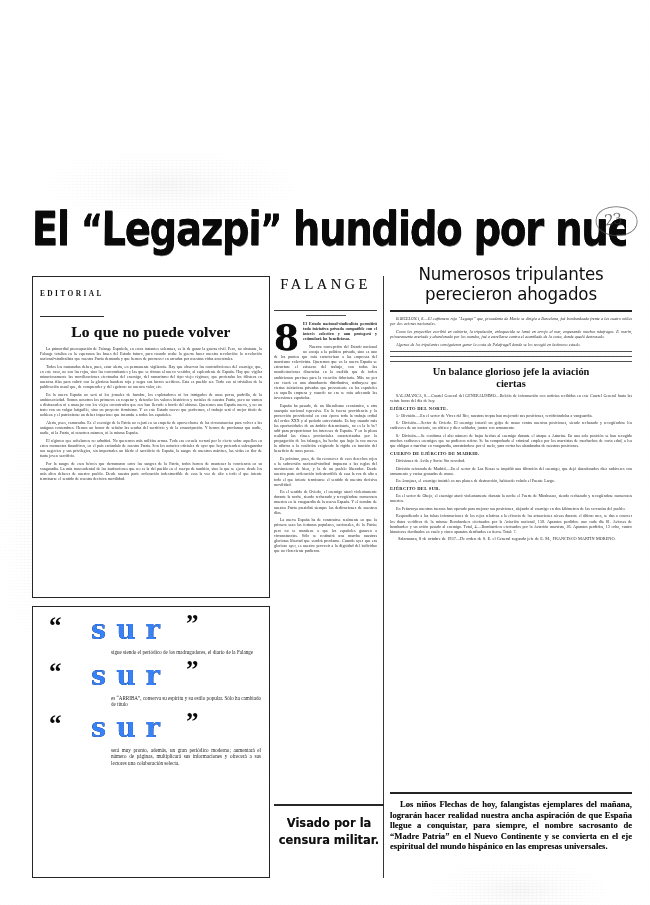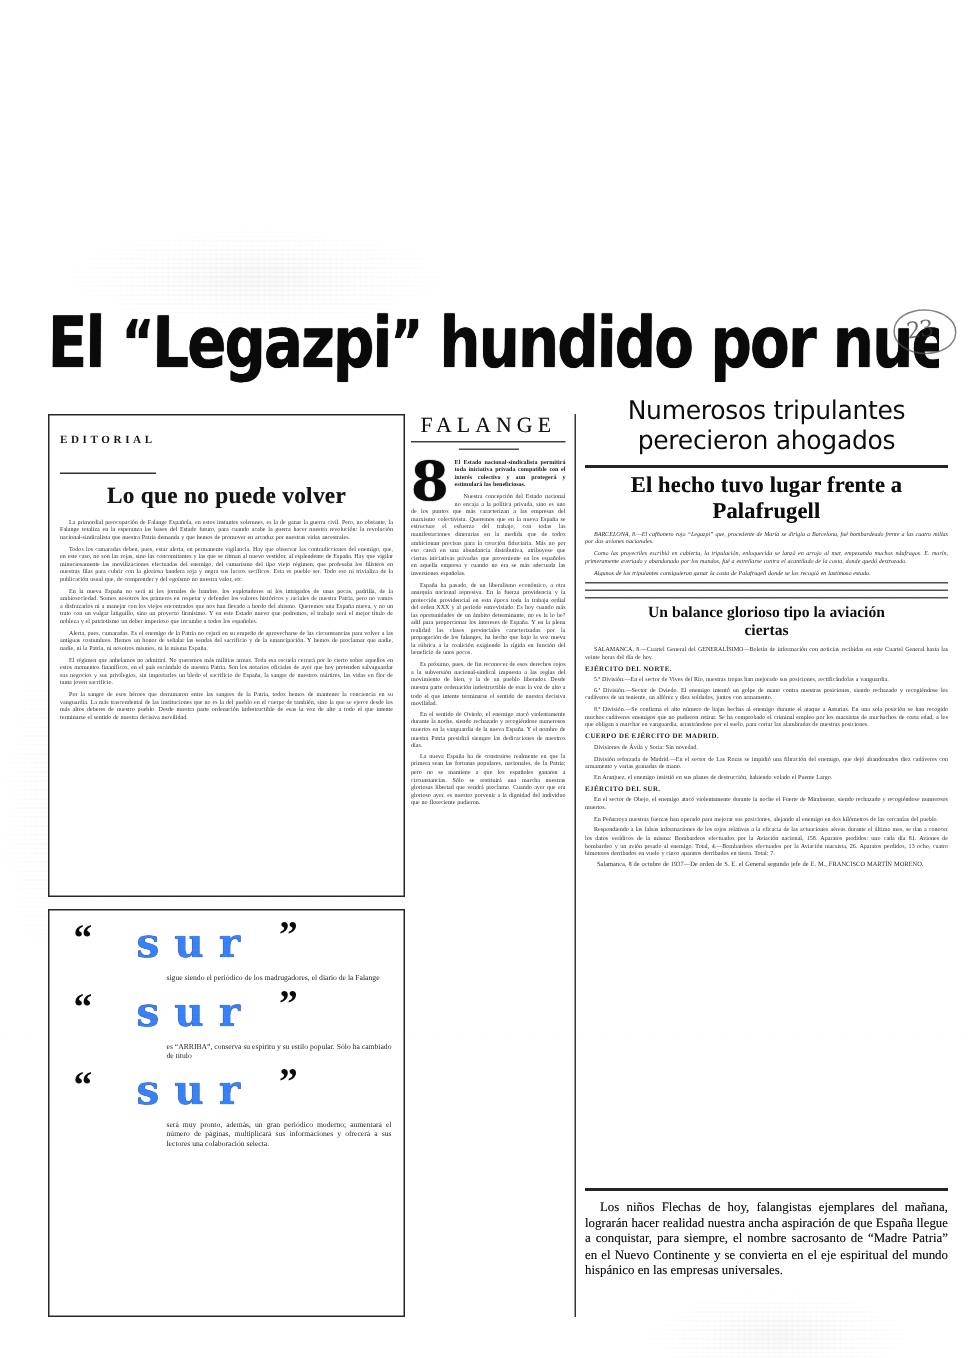--- a/index.html
+++ b/index.html
@@ -127,7 +127,7 @@
     font-size:14.5px;letter-spacing:3.4px;font-weight:400;
     text-align:center;color:#1a1a1a;
     border-bottom:1px solid #444;
-    padding-bottom:1px;margin-bottom:3px;
+    padding-bottom:17px;margin-bottom:3px;
     text-shadow:0 0 .4px rgba(0,0,0,.4);
   }
   #falange .rule-short{

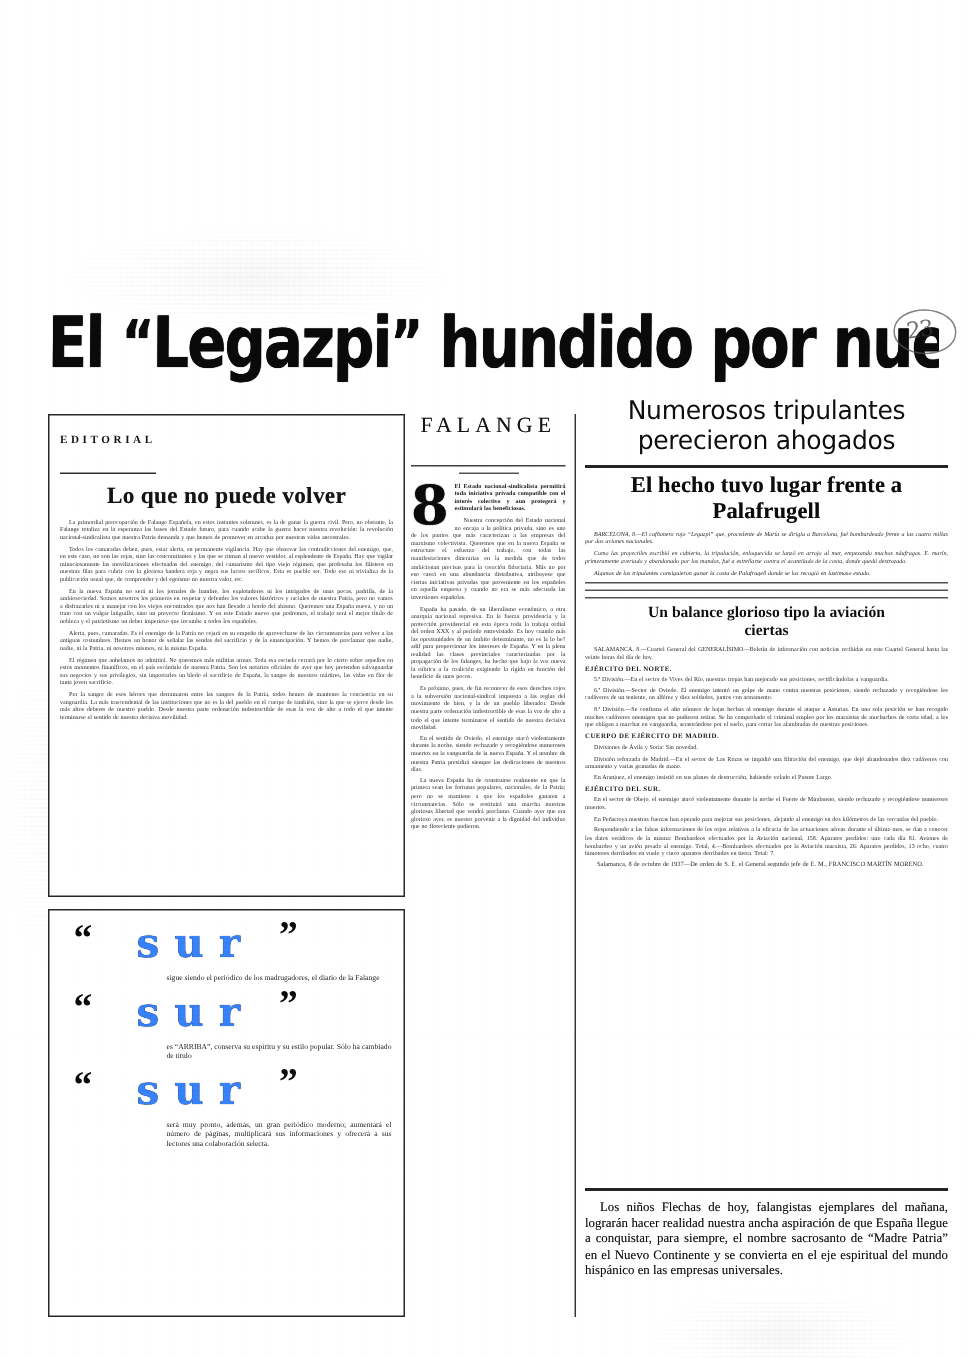--- a/index.html
+++ b/index.html
@@ -302,7 +302,6 @@
 
       <div class="hrule thick"></div>
 
-      <div id="deck">El hecho tuvo lugar frente a Palafrugell</div>
 
       <div class="body-text ital">
         <p>BARCELONA, 8.—El cafñonero rojo “Legazpi” que, procedente de María se dirigía a Barcelona, fué bombardeado frente a las cuatro millas por dos aviones nacionales.</p>

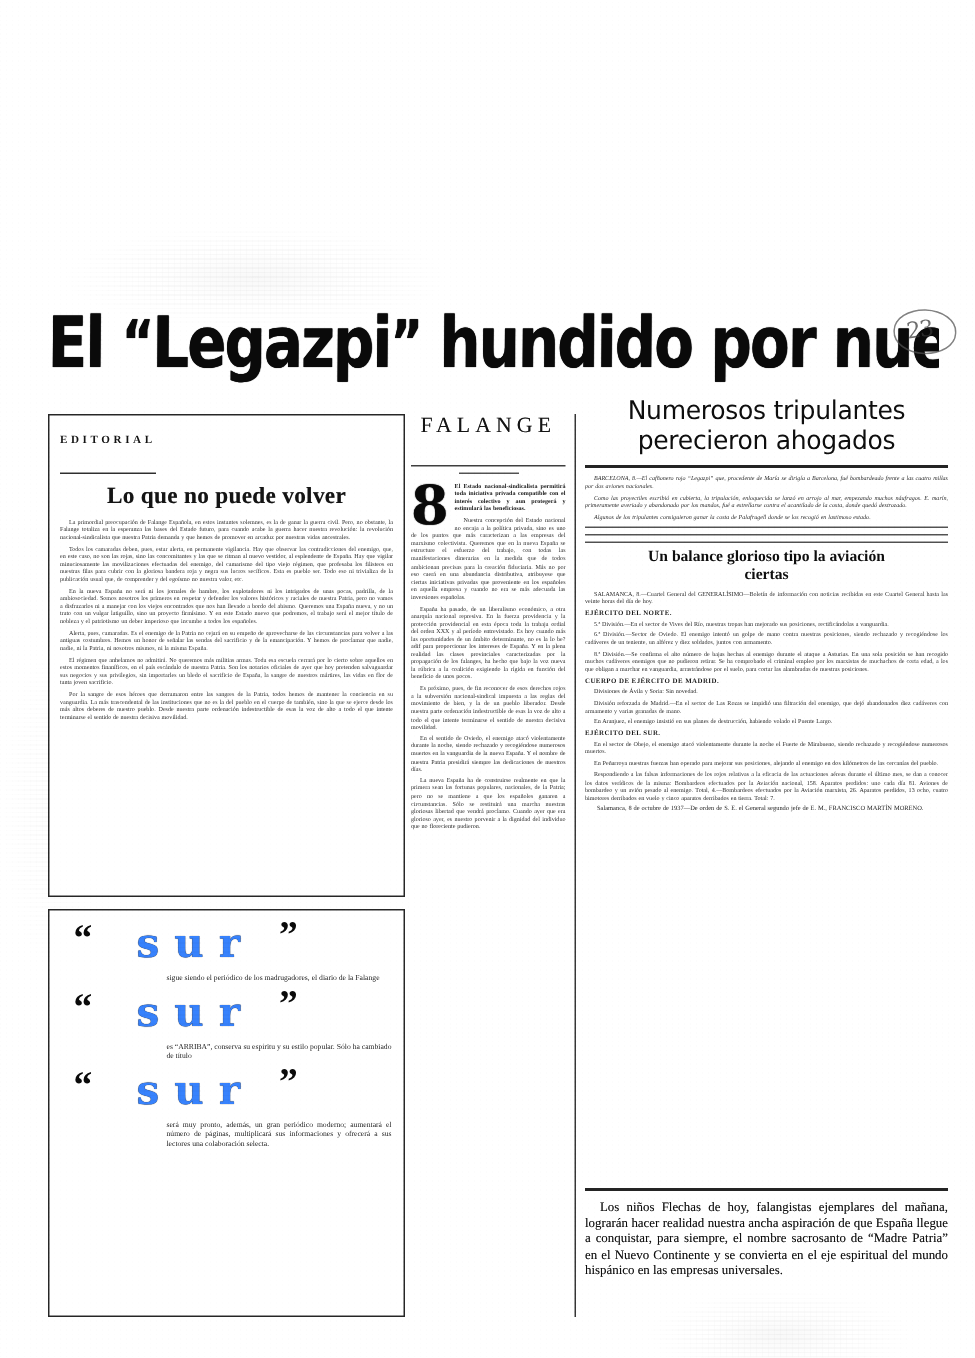--- a/index.html
+++ b/index.html
@@ -316,7 +316,7 @@
       <div class="hrule thin"></div>
 
       <div id="parte-title">
-        <span>Un balance glorioso tipo la aviación</span><br>
+        <span>Un balance glorioso jefe la aviación</span><br>
         <span>ciertas</span>
       </div>
 

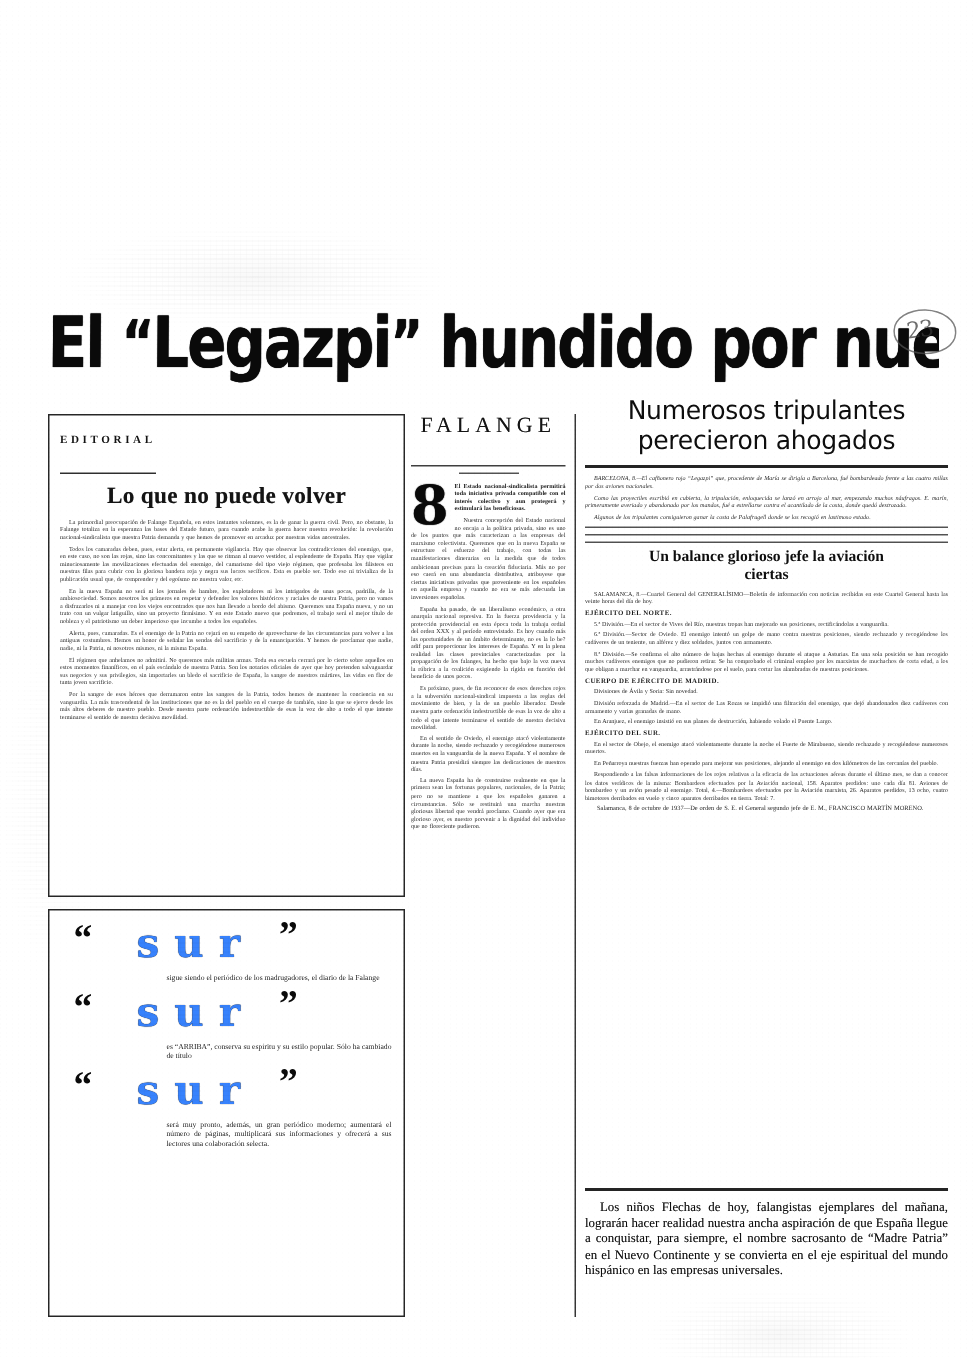--- a/index.html
+++ b/index.html
@@ -198,7 +198,7 @@
   }
   #flechas .ftext{
     font-family:"Liberation Serif", serif;
-    font-weight:400;font-size:8.6px;line-height:10.4px;
+    font-weight:700;font-size:8.6px;line-height:10.4px;
     text-align:justify;color:#141414;
     text-shadow:0 0 .35px rgba(0,0,0,.4);
   }

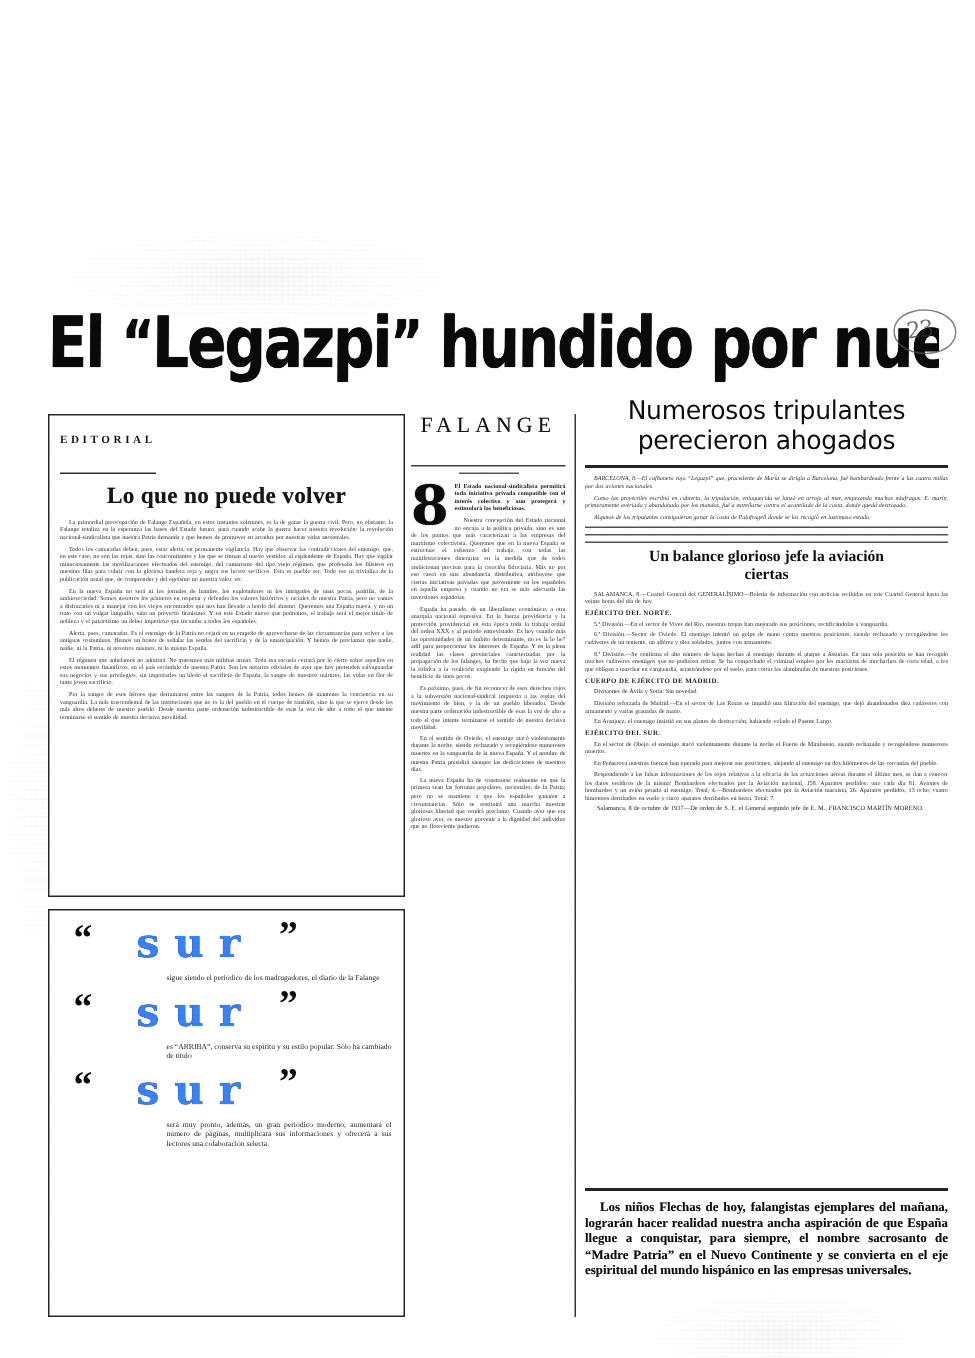--- a/index.html
+++ b/index.html
@@ -295,6 +295,11 @@
       </div>
     </div>
 
+    <div id="censura">
+      <div class="rule-top"></div>
+      <div class="ctext">Visado por la</div>
+      <div class="ctext">censura militar.</div>
+    </div>
 
     <div id="right">
 

